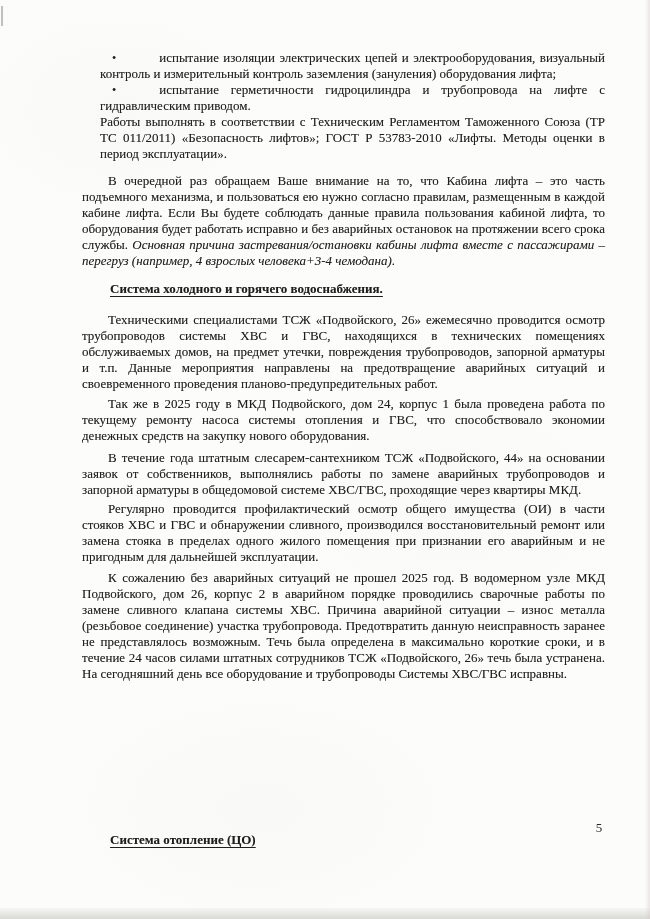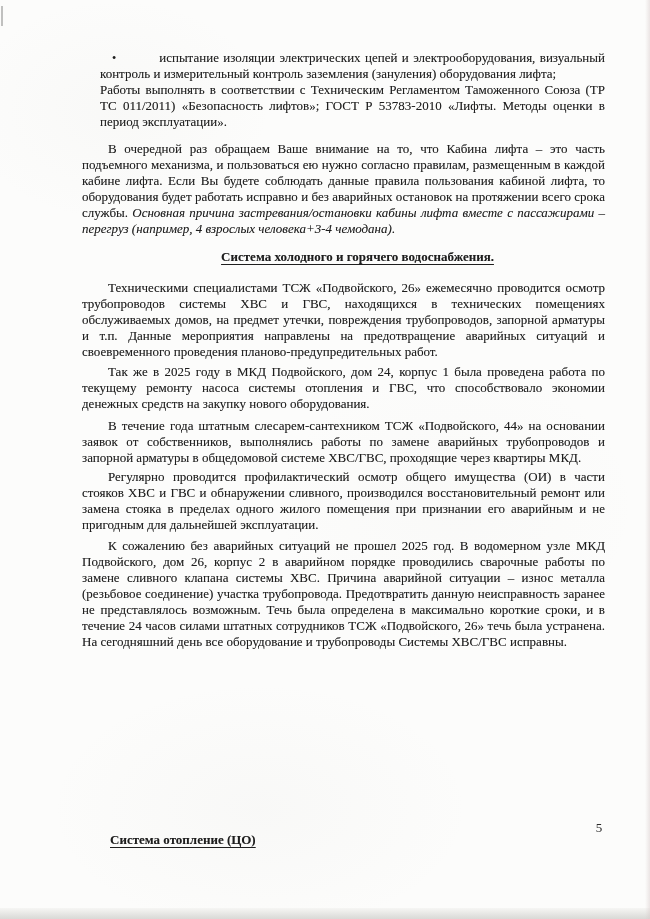--- a/index.html
+++ b/index.html
@@ -60,6 +60,7 @@
 
     <div class="lift-block">
       <div class="bullet-item"><span class="bullet-glyph">•</span><span>испытание изоляции электрических цепей и электрооборудования, визуальный контроль и измерительный контроль заземления (зануления) оборудования лифта;</span></div>
+      <div class="bullet-item"><span class="bullet-glyph">•</span><span>испытание герметичности гидроцилиндра и трубопровода на лифте с гидравлическим приводом.</span></div>
       <p class="reg-note">Работы выполнять в соответствии с Техническим Регламентом Таможенного Союза (ТР ТС 011/2011) «Безопасность лифтов»; ГОСТ Р 53783-2010 «Лифты. Методы оценки в период эксплуатации».</p>
     </div>
 

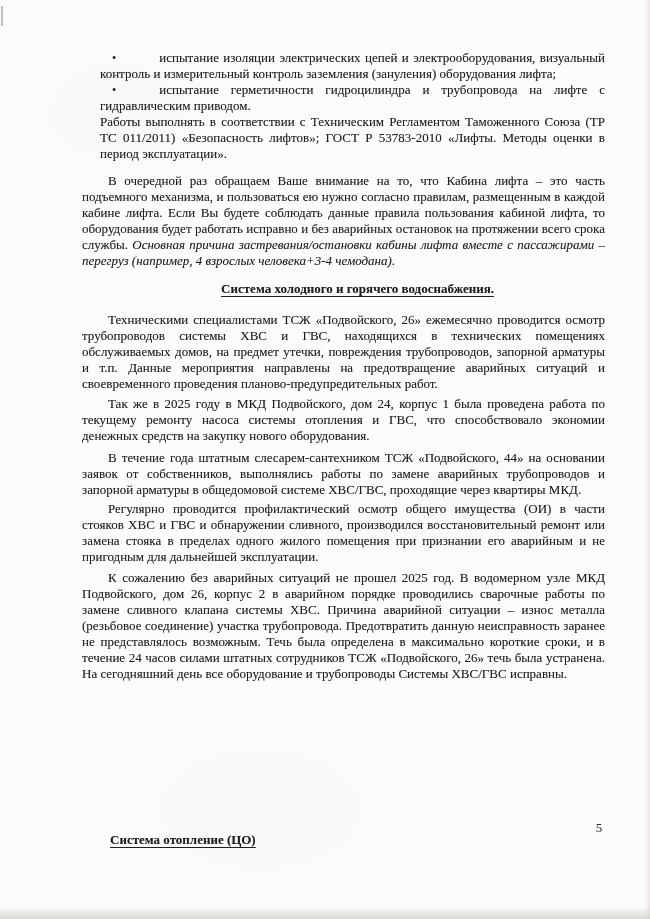--- a/index.html
+++ b/index.html
@@ -30,7 +30,7 @@
   .heading{
     margin:12px 0 0 28px;font-size:13px;font-weight:bold;
     text-decoration:underline;text-underline-offset:3px;
-    text-align:center;text-indent:0;
+    text-align:left;text-indent:0;
   }
   .p1{margin-top:15px;text-indent:26px;}
   .p2{margin-top:4px;text-indent:26px;}

